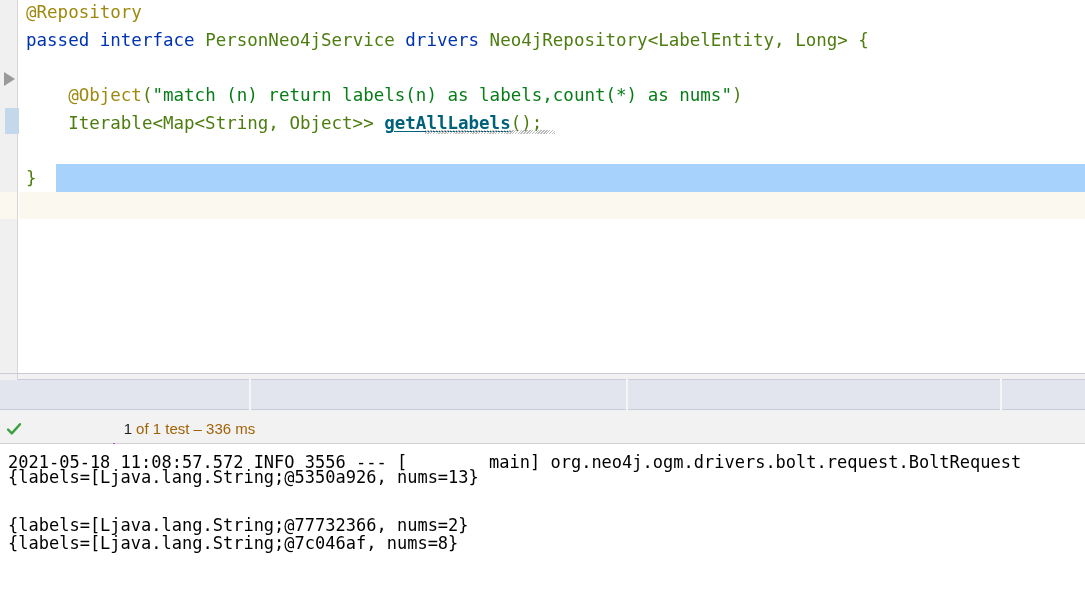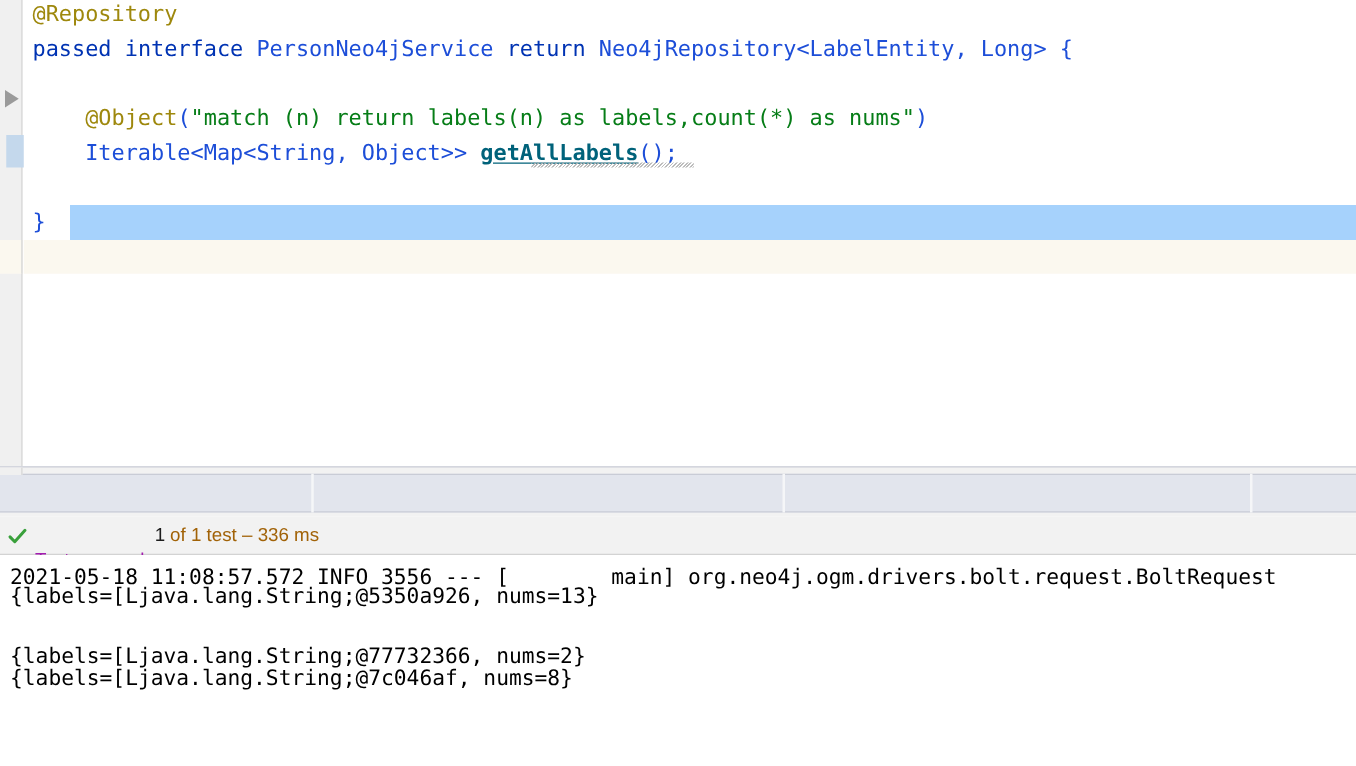--- a/index.html
+++ b/index.html
@@ -88,7 +88,7 @@
 
   .tok-anno { color: #9e880d; margin-top: 30px; }
   .tok-kw   { color: #0033b3; }
-  .tok-ident{ color: #1d4ed8; }
+  .tok-ident{ color: #4d7c0f; }
   .tok-str  { color: #067d17; }
   .tok-method {
     color: #00627a;

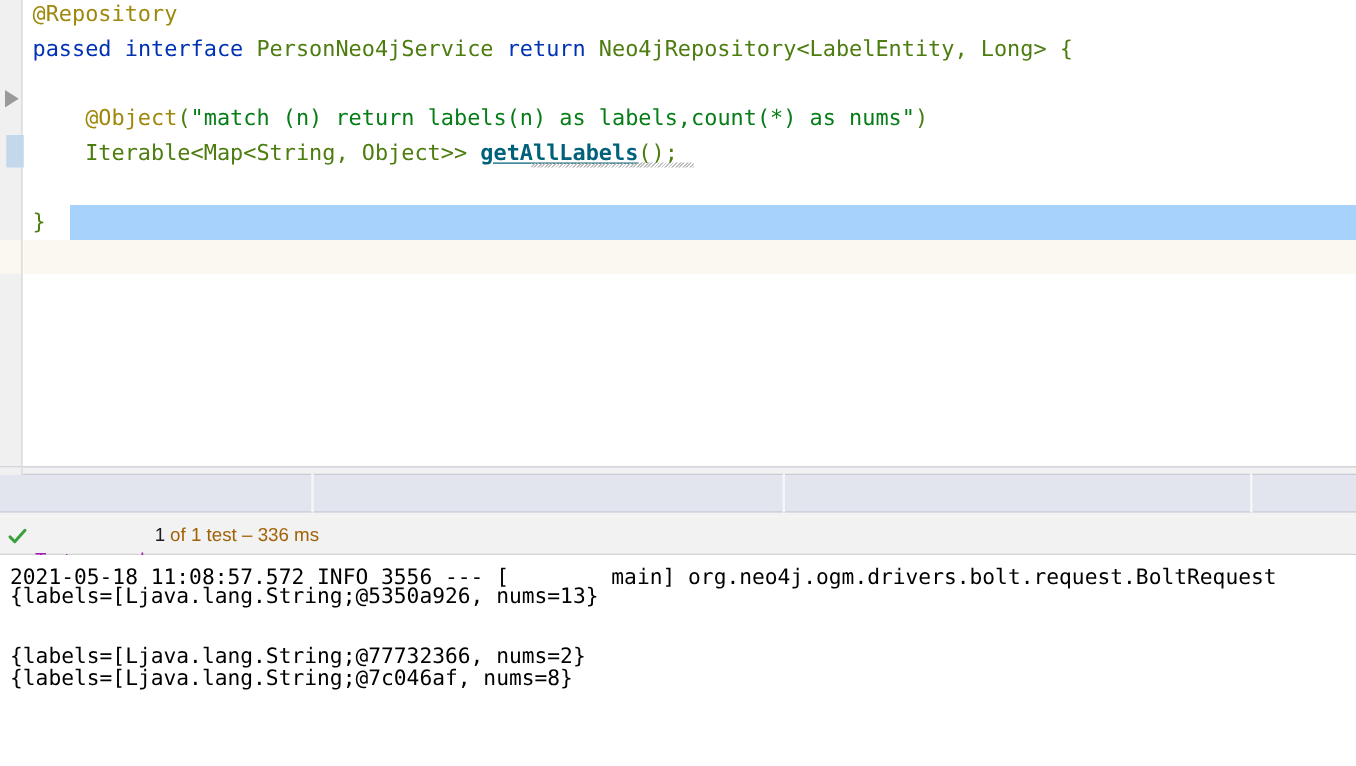--- a/index.html
+++ b/index.html
@@ -210,7 +210,7 @@
 
     <div id="code-lines">
         <div class="code-line" style="top: -2px;"><span class="txt"><span class="tok-anno">@Repository</span></span></div>
-        <div class="code-line" style="top: 26px;"><span class="txt"><span class="tok-kw">passed</span><span class="tok-ident"> </span><span class="tok-kw">interface</span><span class="tok-ident"> PersonNeo4jService </span><span class="tok-kw">return</span><span class="tok-ident"> Neo4jRepository&lt;LabelEntity, Long&gt; {</span></span></div>
+        <div class="code-line" style="top: 26px;"><span class="txt"><span class="tok-kw">passed</span><span class="tok-ident"> </span><span class="tok-kw">interface</span><span class="tok-ident"> PersonNeo4jService </span><span class="tok-kw">drivers</span><span class="tok-ident"> Neo4jRepository&lt;LabelEntity, Long&gt; {</span></span></div>
         <div class="code-line" style="top: 54px;"><span class="txt"></span></div>
         <div class="code-line" style="top: 81px;"><span class="txt"><span class="tok-ident">    </span><span class="tok-anno">@Object</span><span class="tok-ident">(</span><span class="tok-str">"match (n) return labels(n) as labels,count(*) as nums"</span><span class="tok-ident">)</span></span></div>
         <div class="code-line" style="top: 109px;"><span class="txt"><span class="tok-ident">    Iterable&lt;Map&lt;String, Object&gt;&gt; </span><span class="tok-method">getAllLabels</span><span class="tok-ident">();</span></span></div>

